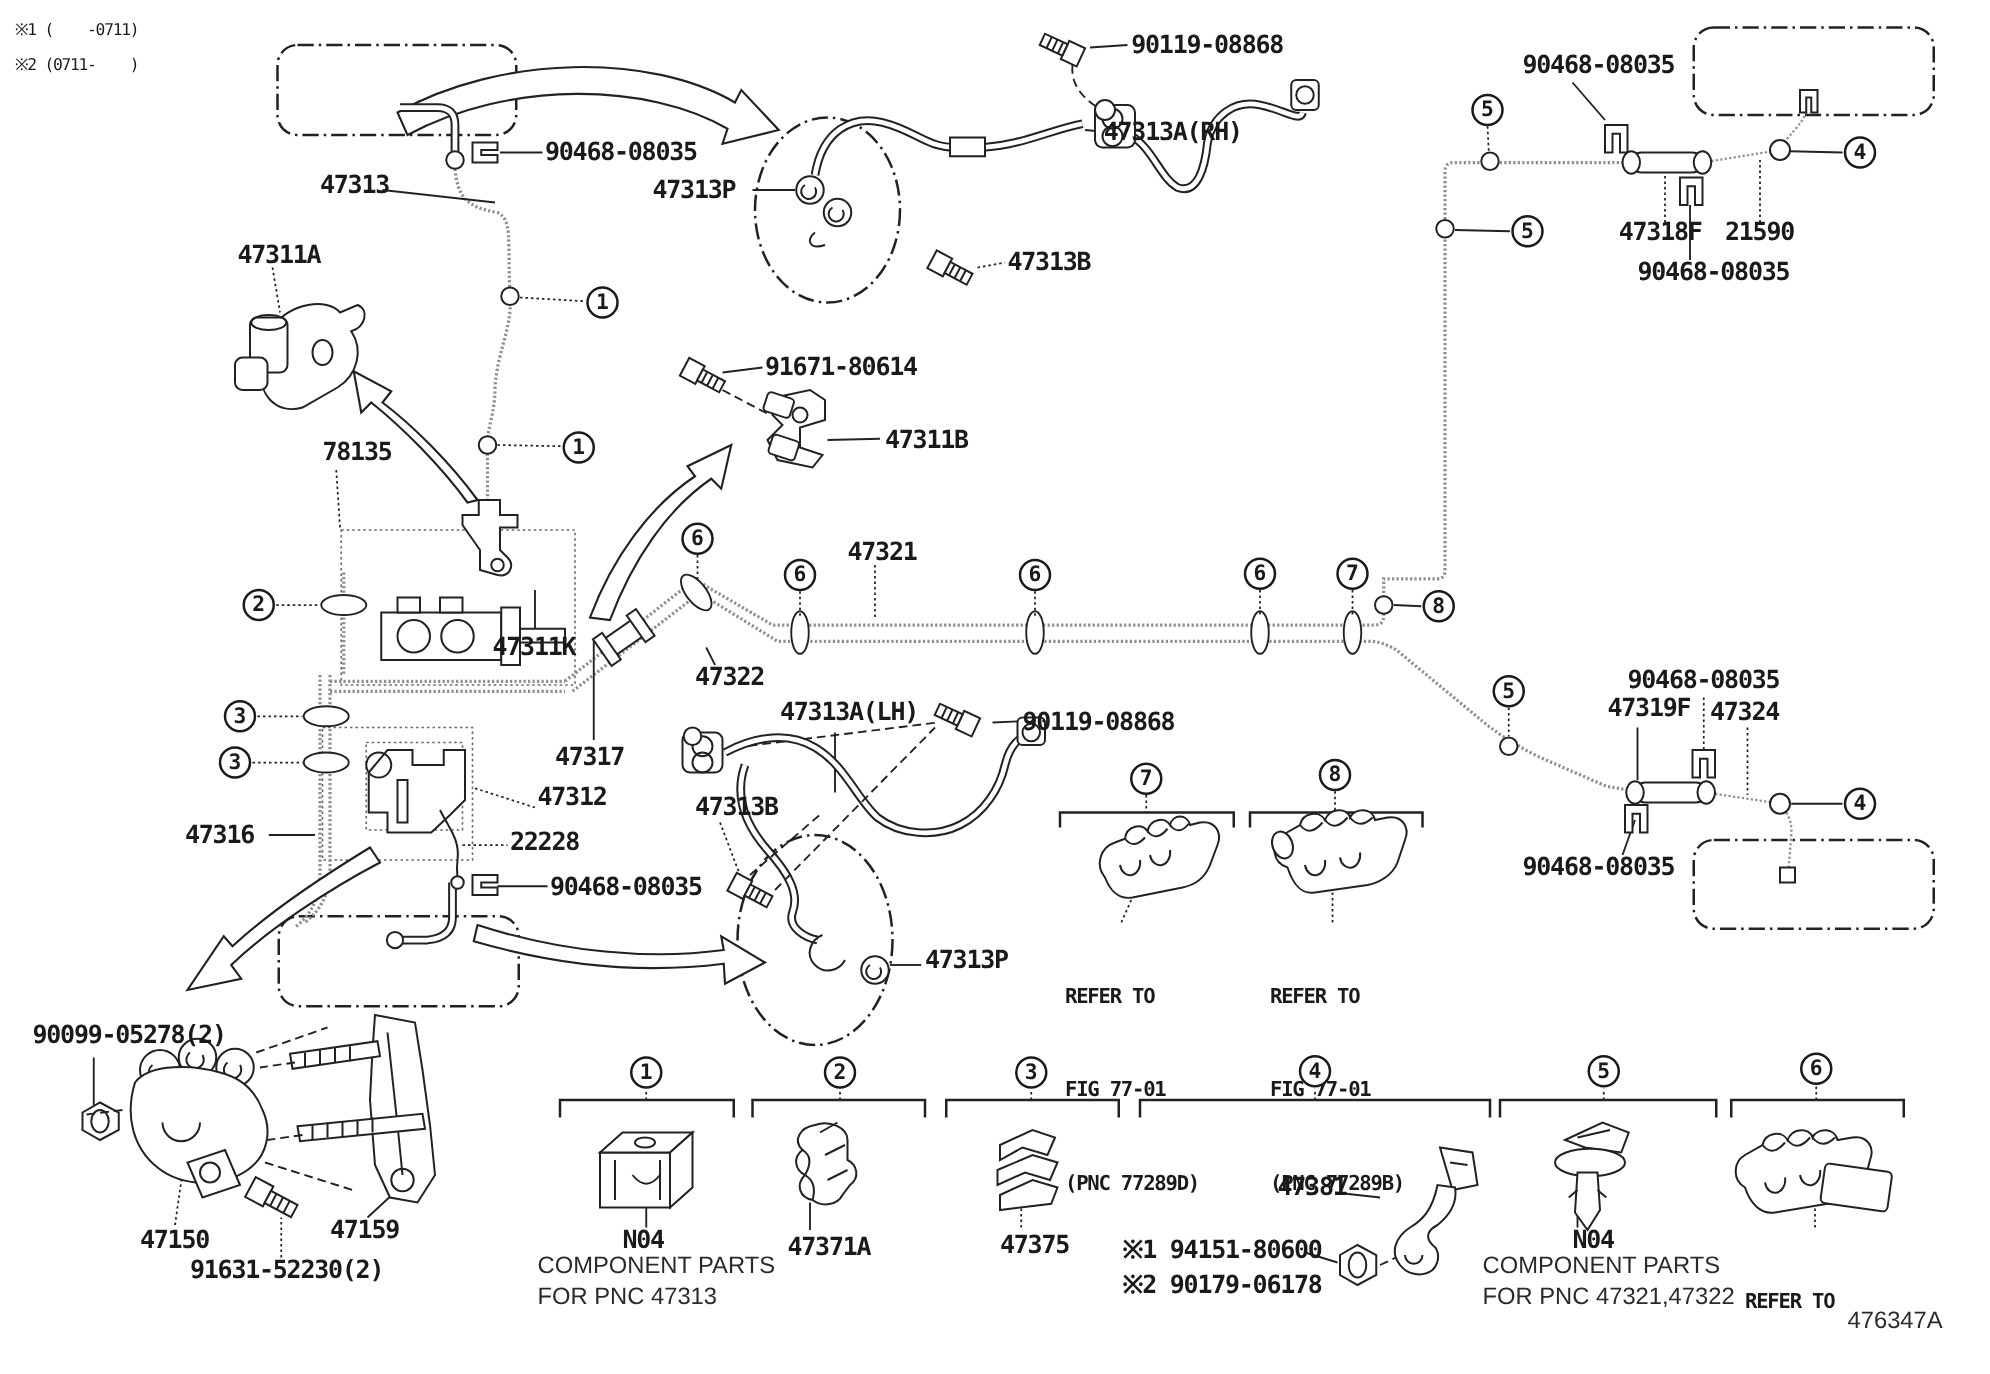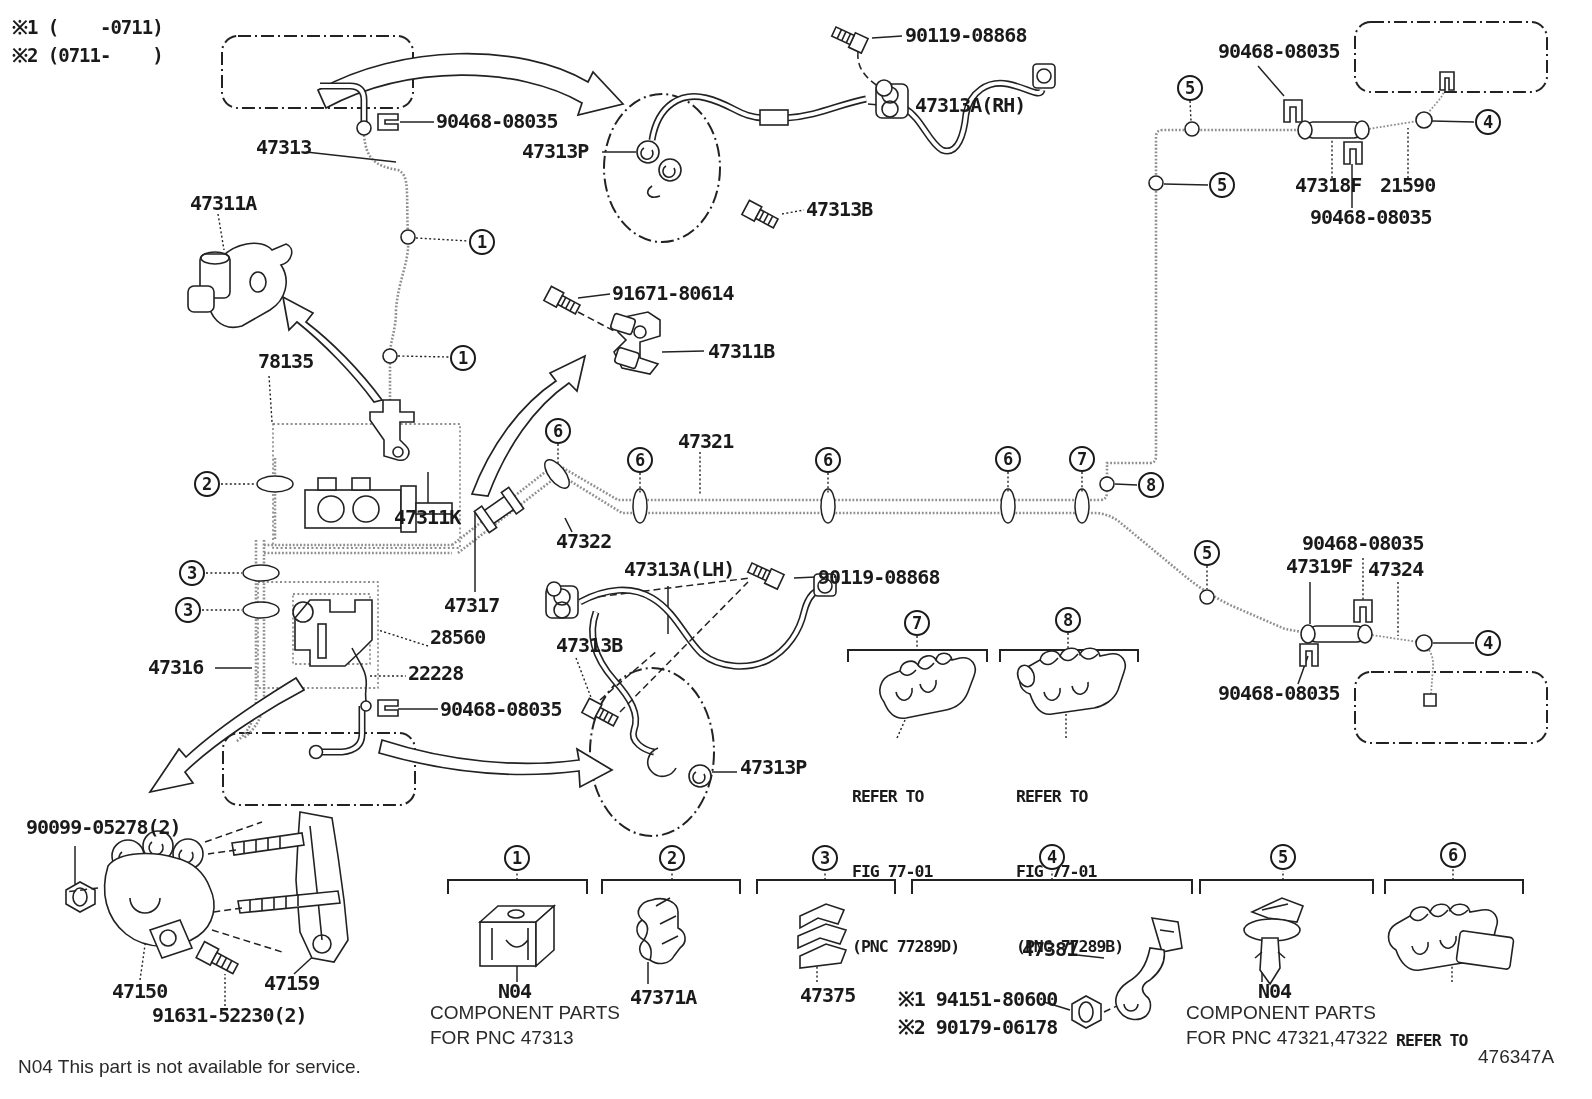--- a/index.html
+++ b/index.html
@@ -7,7 +7,7 @@
          font-family:"DejaVu Sans Mono",monospace;color:#1a1a1a;}
   svg{position:absolute;left:0;top:0;}
   .lbl{position:absolute;white-space:pre;font-weight:bold;font-size:20px;letter-spacing:-1px;line-height:22px;}
-  .note{position:absolute;white-space:pre;font-weight:bold;font-size:19px;letter-spacing:-1px;}
+  .note{position:absolute;white-space:pre;font-weight:normal;font-size:13px;letter-spacing:-1px;}
   .pns{position:absolute;white-space:pre;font-weight:bold;font-size:16.5px;letter-spacing:-1px;line-height:25px;}
   .sans{position:absolute;white-space:pre;font-family:"Liberation Sans",sans-serif;font-weight:normal;
         font-size:19px;letter-spacing:0;color:#2a2a2a;}

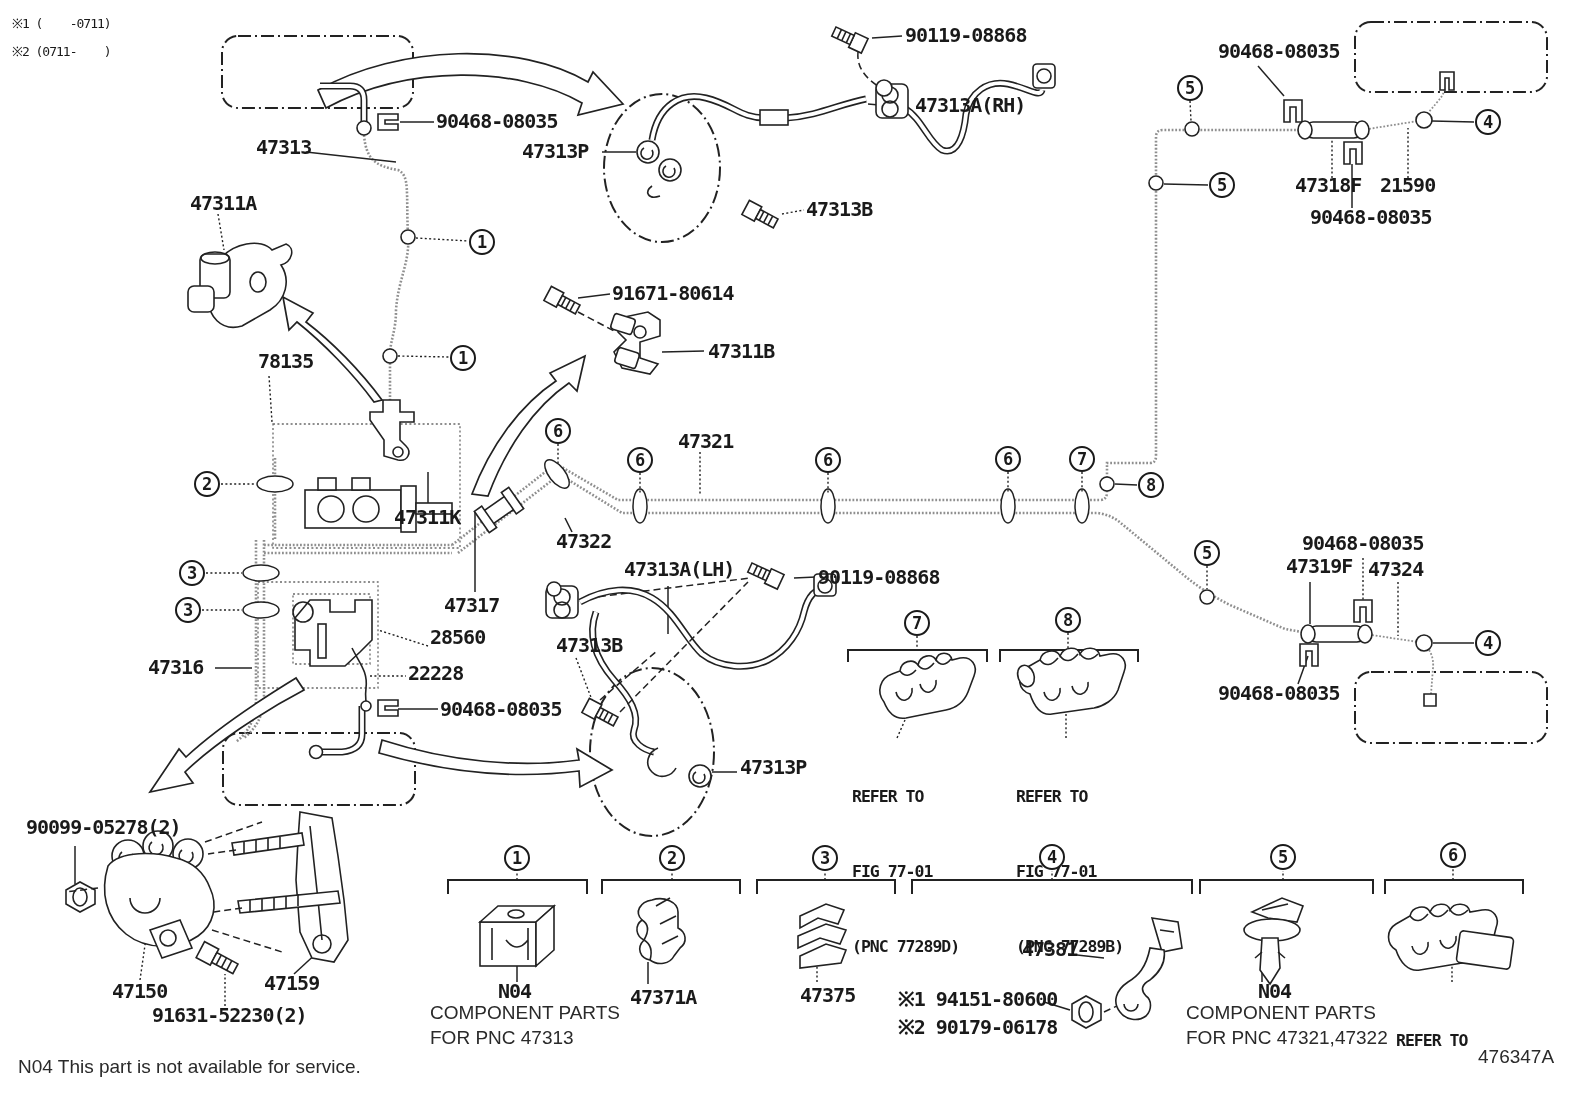--- a/index.html
+++ b/index.html
@@ -421,7 +421,7 @@
 <div class="lbl" style="left:256px;top:136px">47313</div>
 <div class="lbl" style="left:190px;top:192px">47311A</div>
 <div class="lbl" style="left:905px;top:24px">90119-08868</div>
-<div class="lbl" style="left:915px;top:94px">47313A(RH)</div>
+<div class="lbl" style="left:883px;top:94px">47313A(RH)</div>
 <div class="lbl" style="left:522px;top:140px">47313P</div>
 <div class="lbl" style="left:806px;top:198px">47313B</div>
 <div class="lbl" style="left:1218px;top:40px">90468-08035</div>

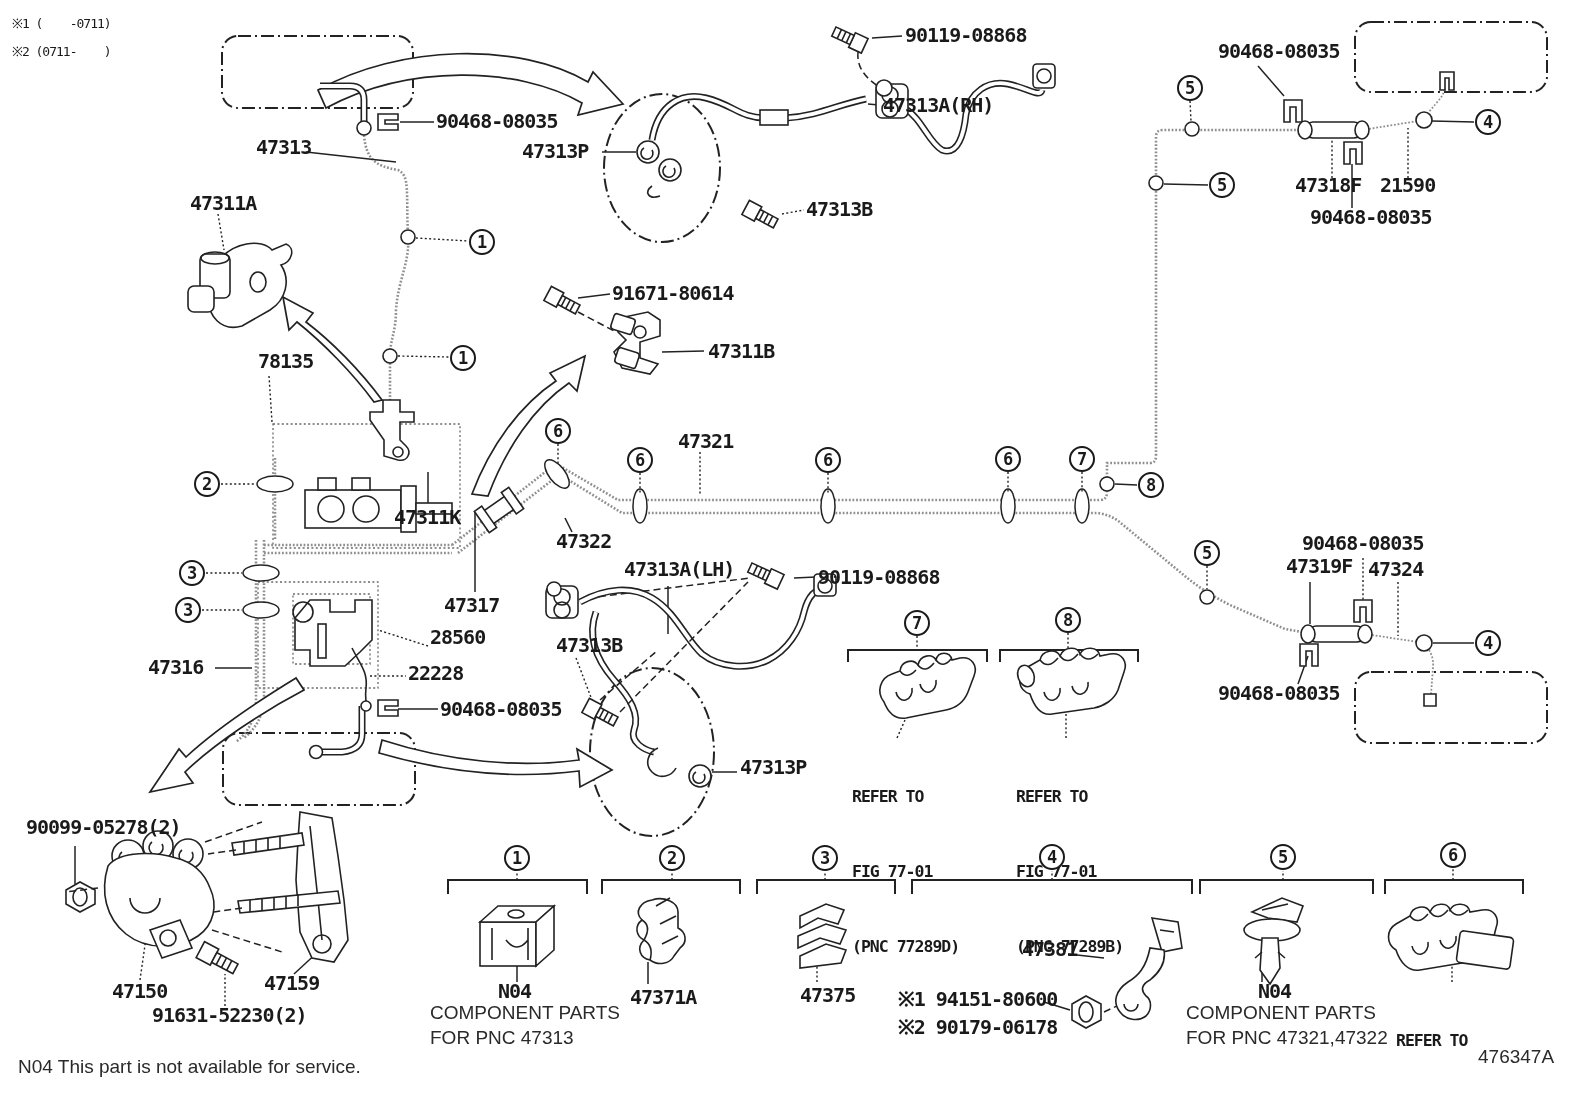--- a/index.html
+++ b/index.html
@@ -437,7 +437,7 @@
 <div class="lbl" style="left:444px;top:594px">47317</div>
 <div class="lbl" style="left:624px;top:558px">47313A(LH)</div>
 <div class="lbl" style="left:818px;top:566px">90119-08868</div>
-<div class="lbl" style="left:430px;top:626px">28560</div>
+<div class="lbl" style="left:430px;top:626px">47312</div>
 <div class="lbl" style="left:556px;top:634px">47313B</div>
 <div class="lbl" style="left:148px;top:656px">47316</div>
 <div class="lbl" style="left:408px;top:662px">22228</div>

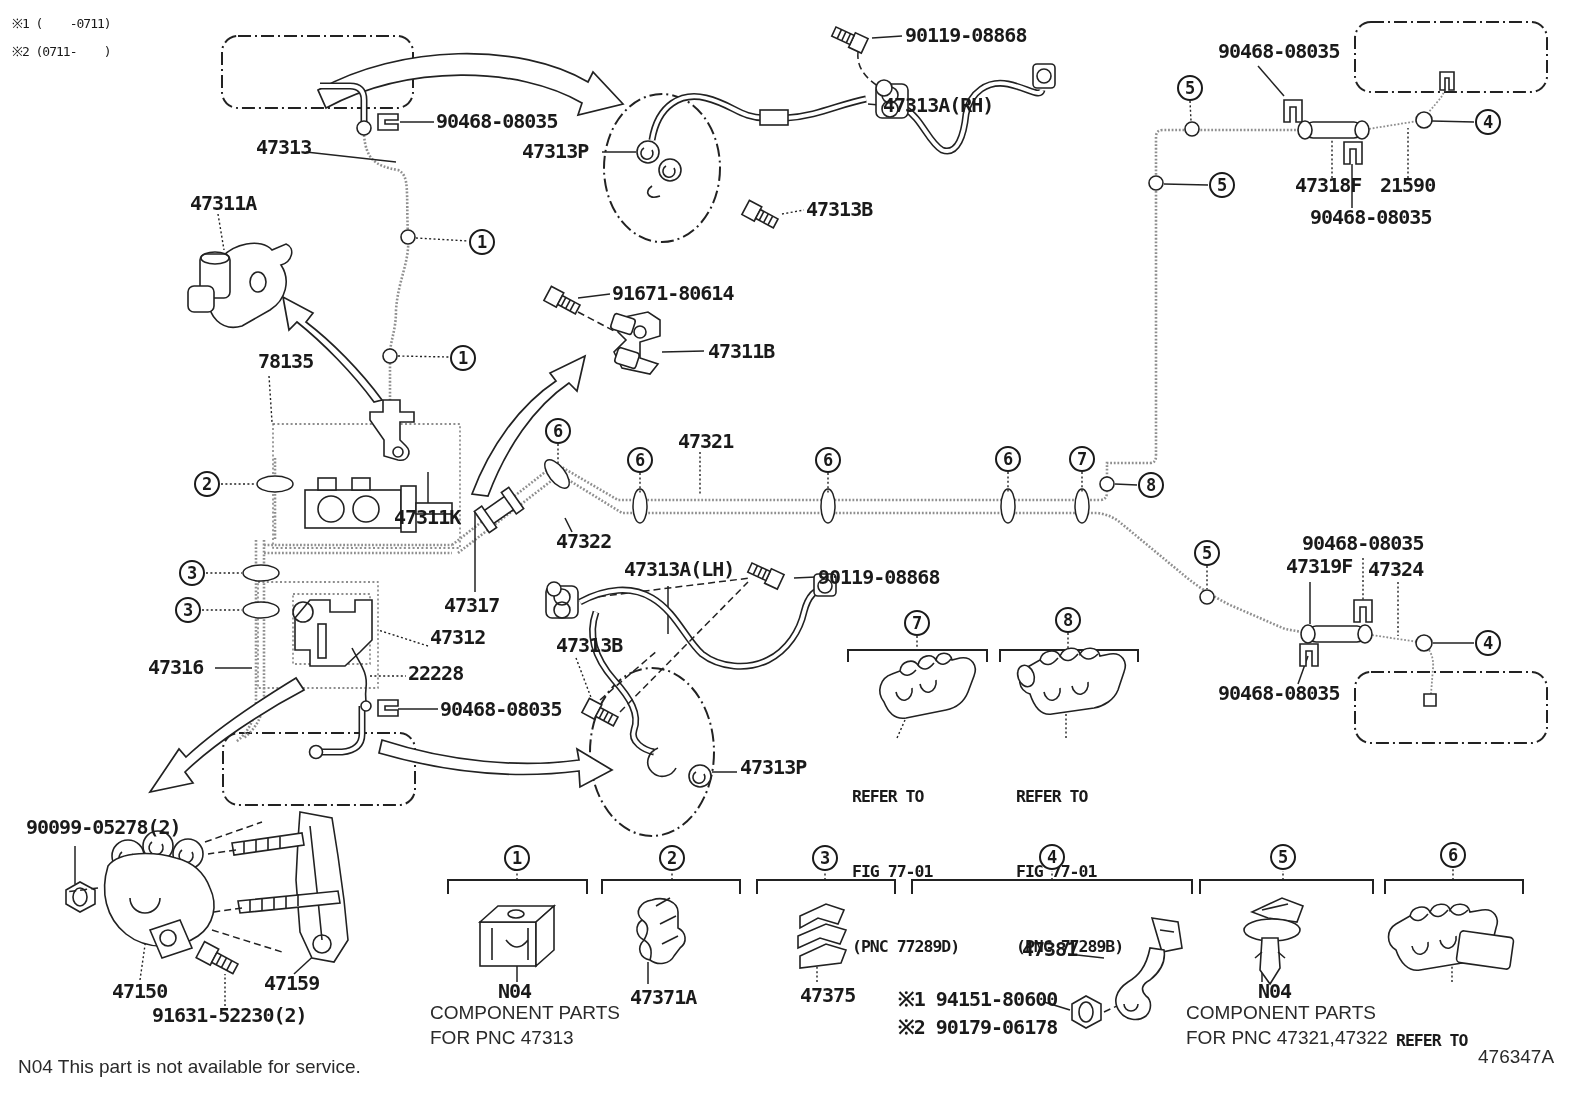--- a/index.html
+++ b/index.html
@@ -480,7 +480,6 @@
 <div class="sans" style="left:1186px;top:1002px">COMPONENT PARTS</div>
 <div class="sans" style="left:1186px;top:1027px">FOR PNC 47321,47322</div>
 
-<div class="sans" style="left:18px;top:1056px">N04 This part is not available for service.</div>
 <div class="sans" style="left:1478px;top:1046px">476347A</div>
 
 <div class="callout" style="left:469px;top:229px">

